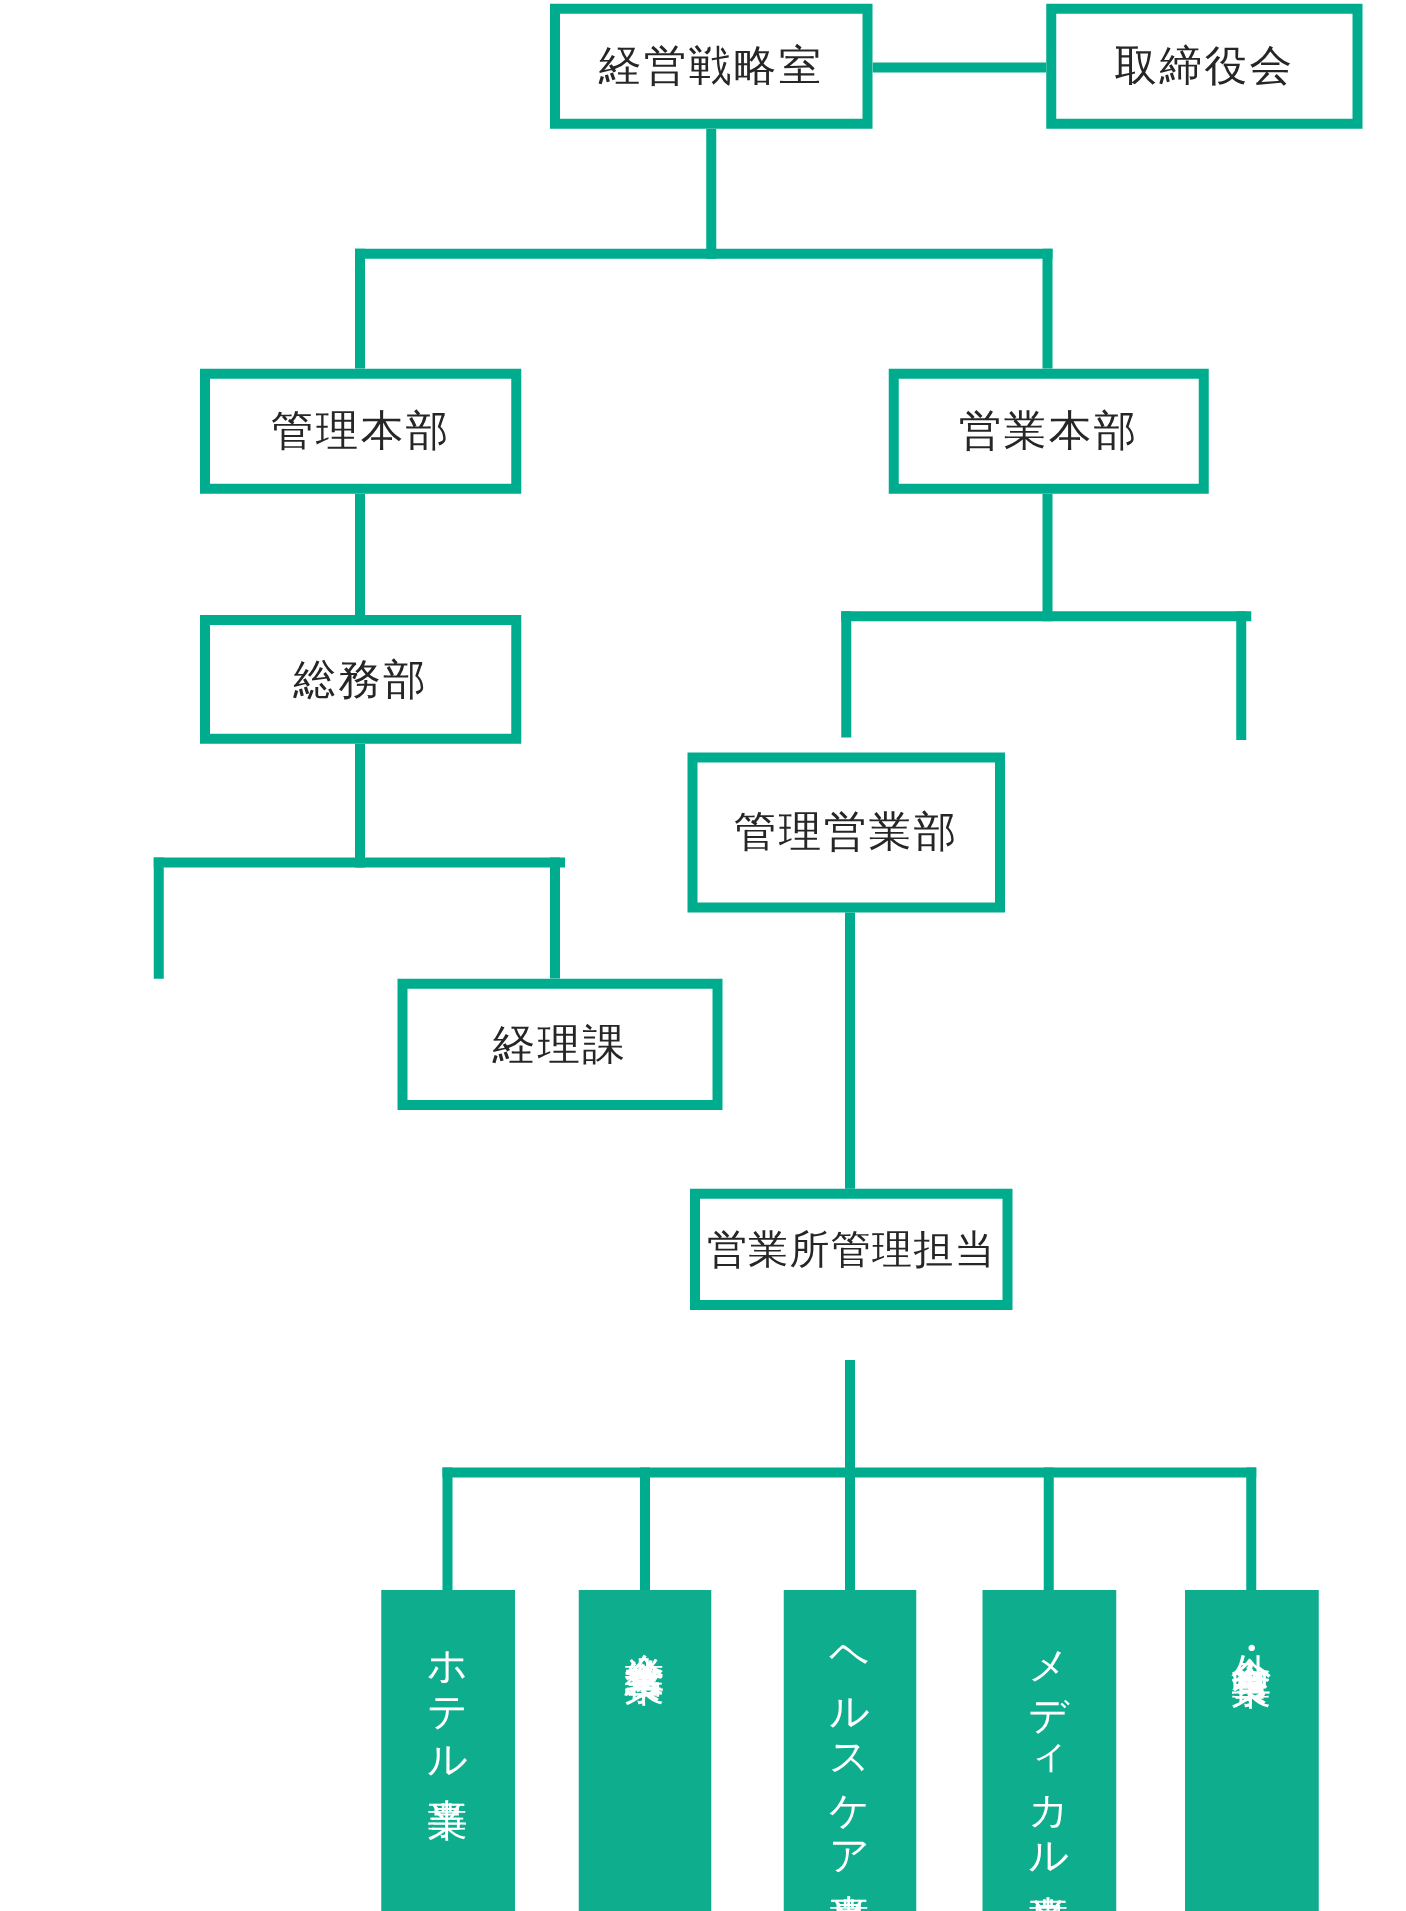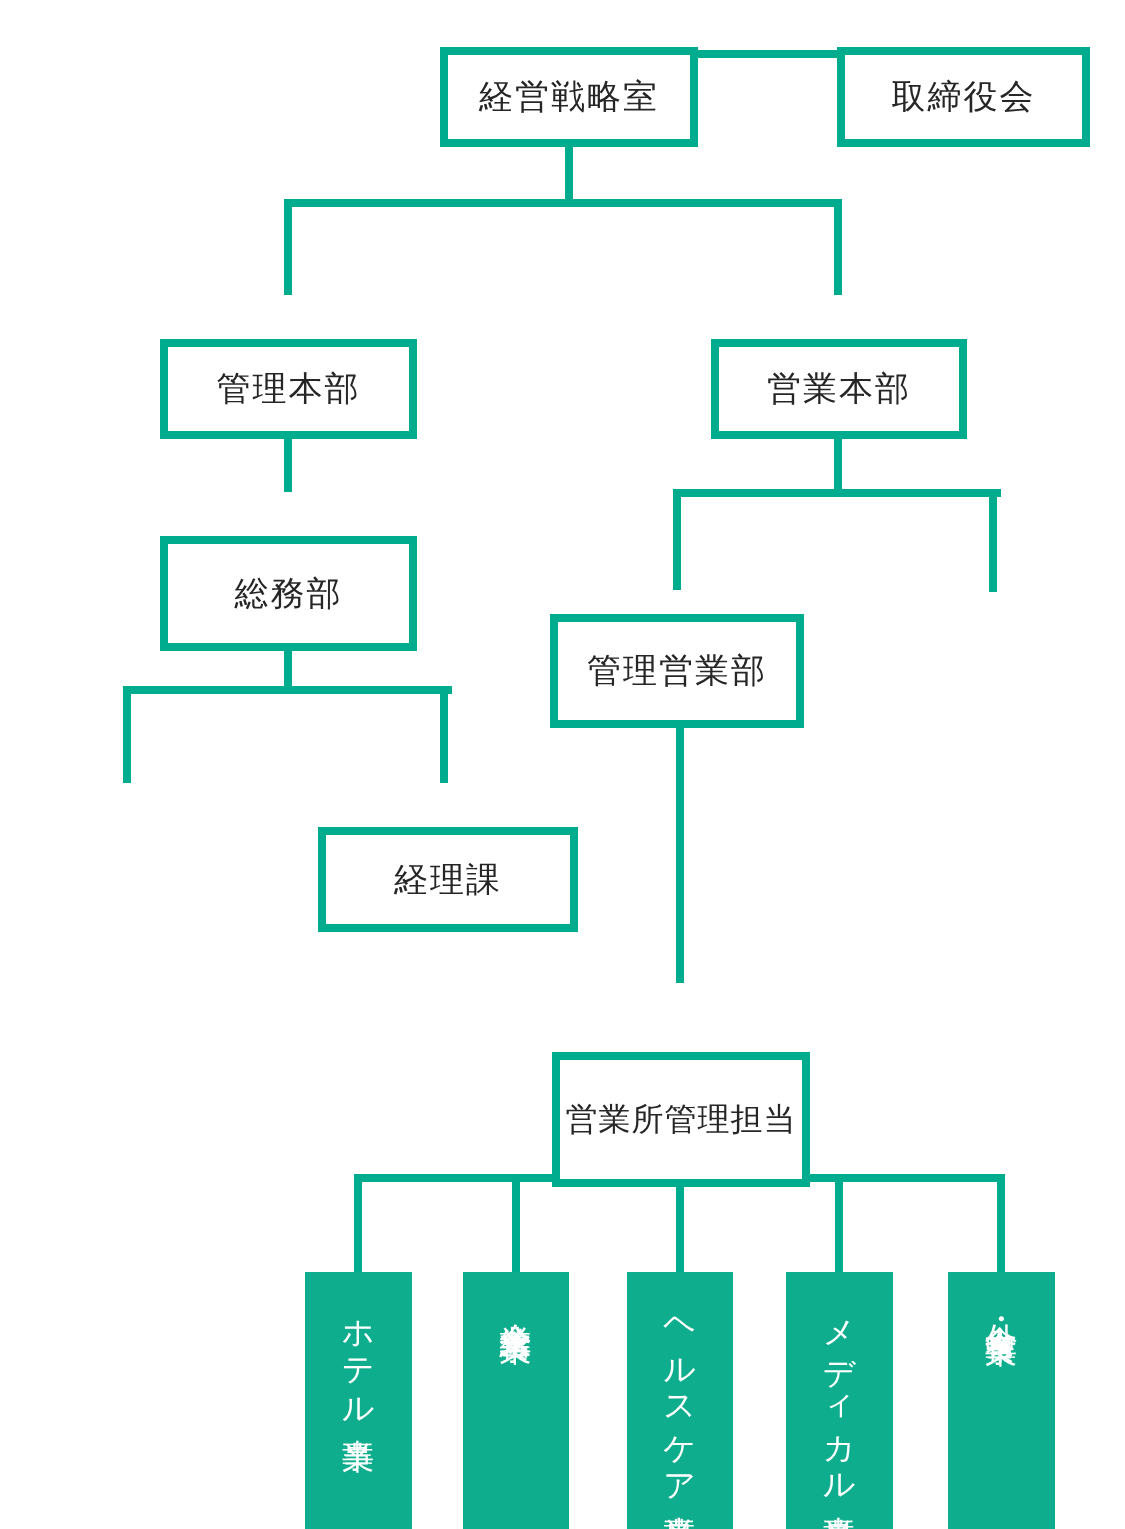--- a/index.html
+++ b/index.html
@@ -32,7 +32,6 @@
     letter-spacing: 2px;
     white-space: nowrap;
     z-index: 2;
-    margin-top: 44px;
   }
   .node.small-text { font-size: 32px; letter-spacing: 1px; }
   .biz {

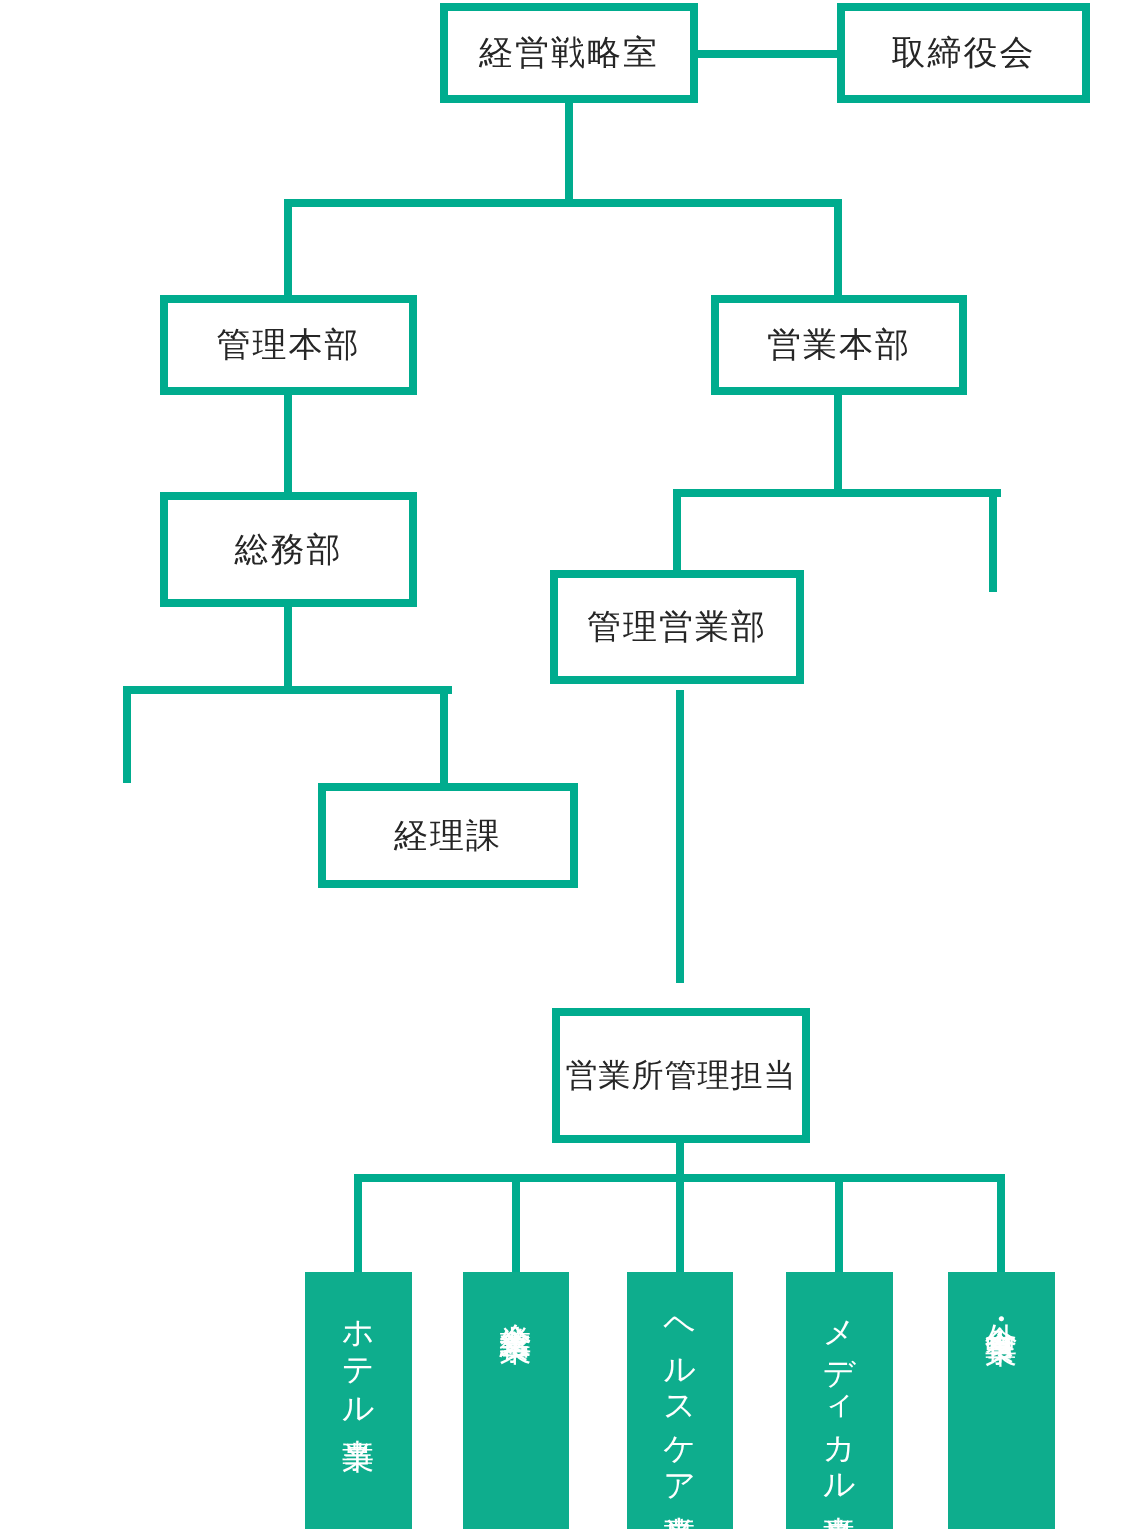--- a/index.html
+++ b/index.html
@@ -103,7 +103,7 @@
     <span>営業本部</span>
   </div>
 
-  <div class="node" style="left:160px; top:492px; width:257px; height:115px;">
+  <div class="node" style="left:160px; top:492px; width:257px; height:103px;">
     <span>総務部</span>
   </div>
 

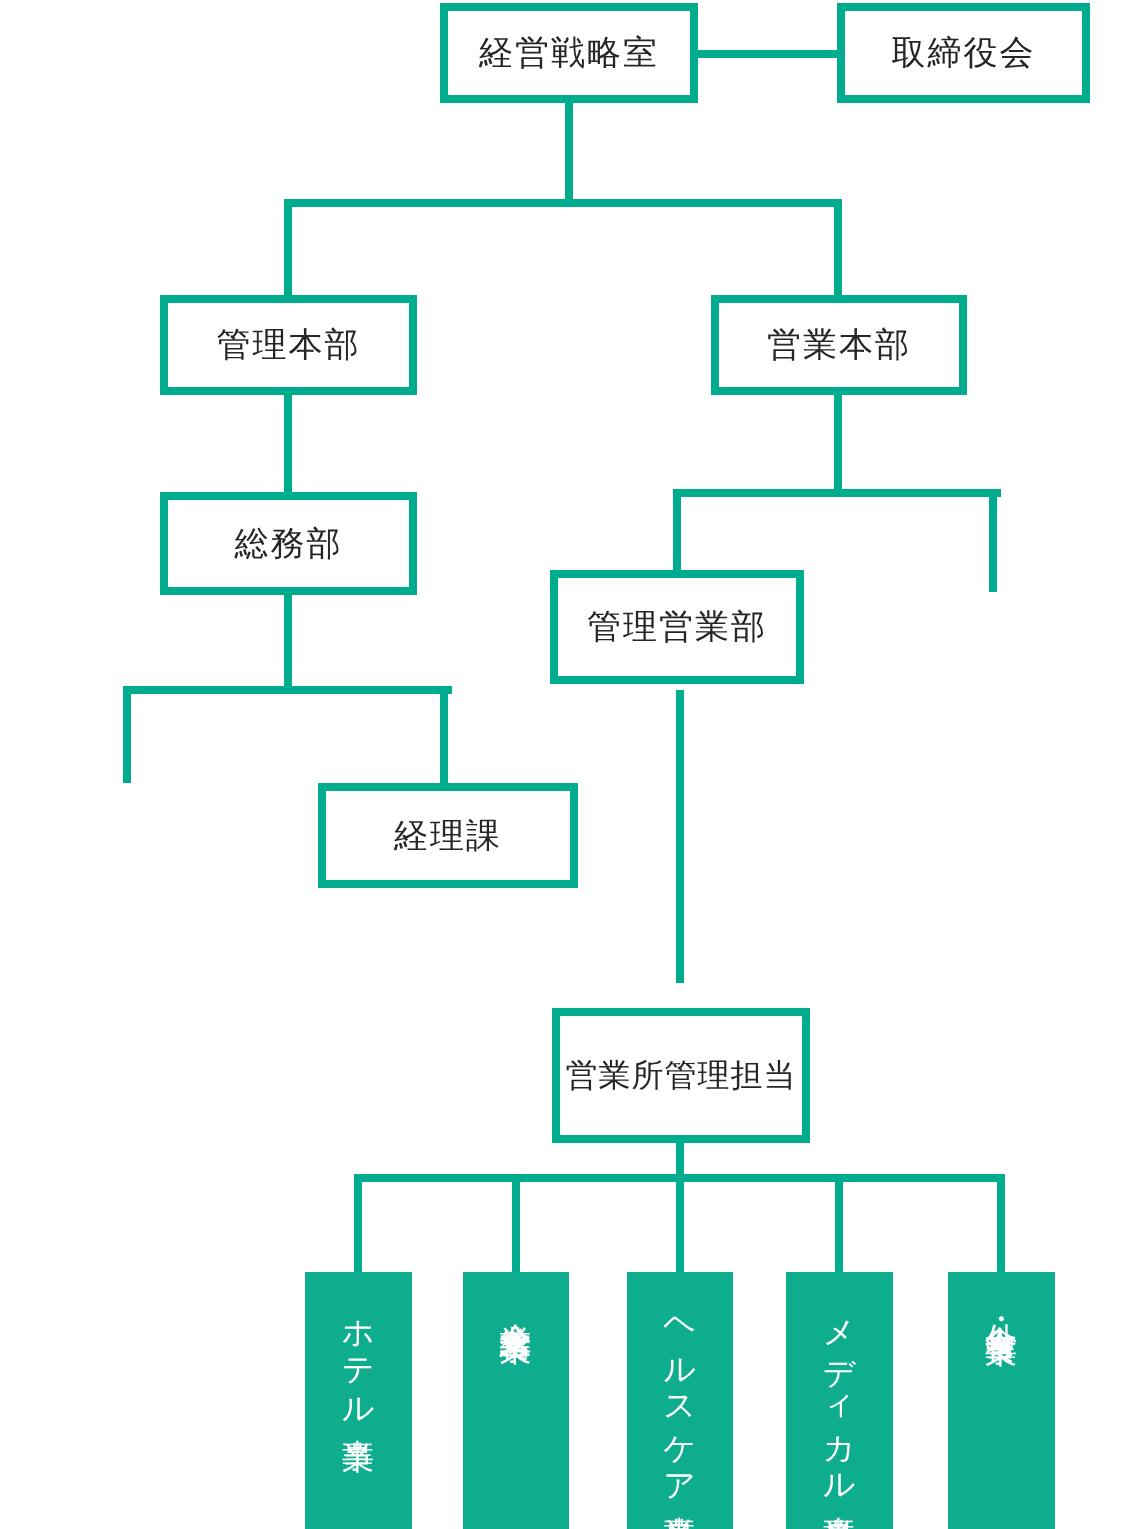--- a/index.html
+++ b/index.html
@@ -112,7 +112,7 @@
     <span>経理課</span>
   </div>
 
-  <div class="node" style="left:550px; top:570px; width:254px; height:114px;justify-content:center;">
+  <div class="node" style="left:550px; top:602px; width:254px; height:128px;justify-content:center;">
     <span>管理営業部</span>
   </div>
 

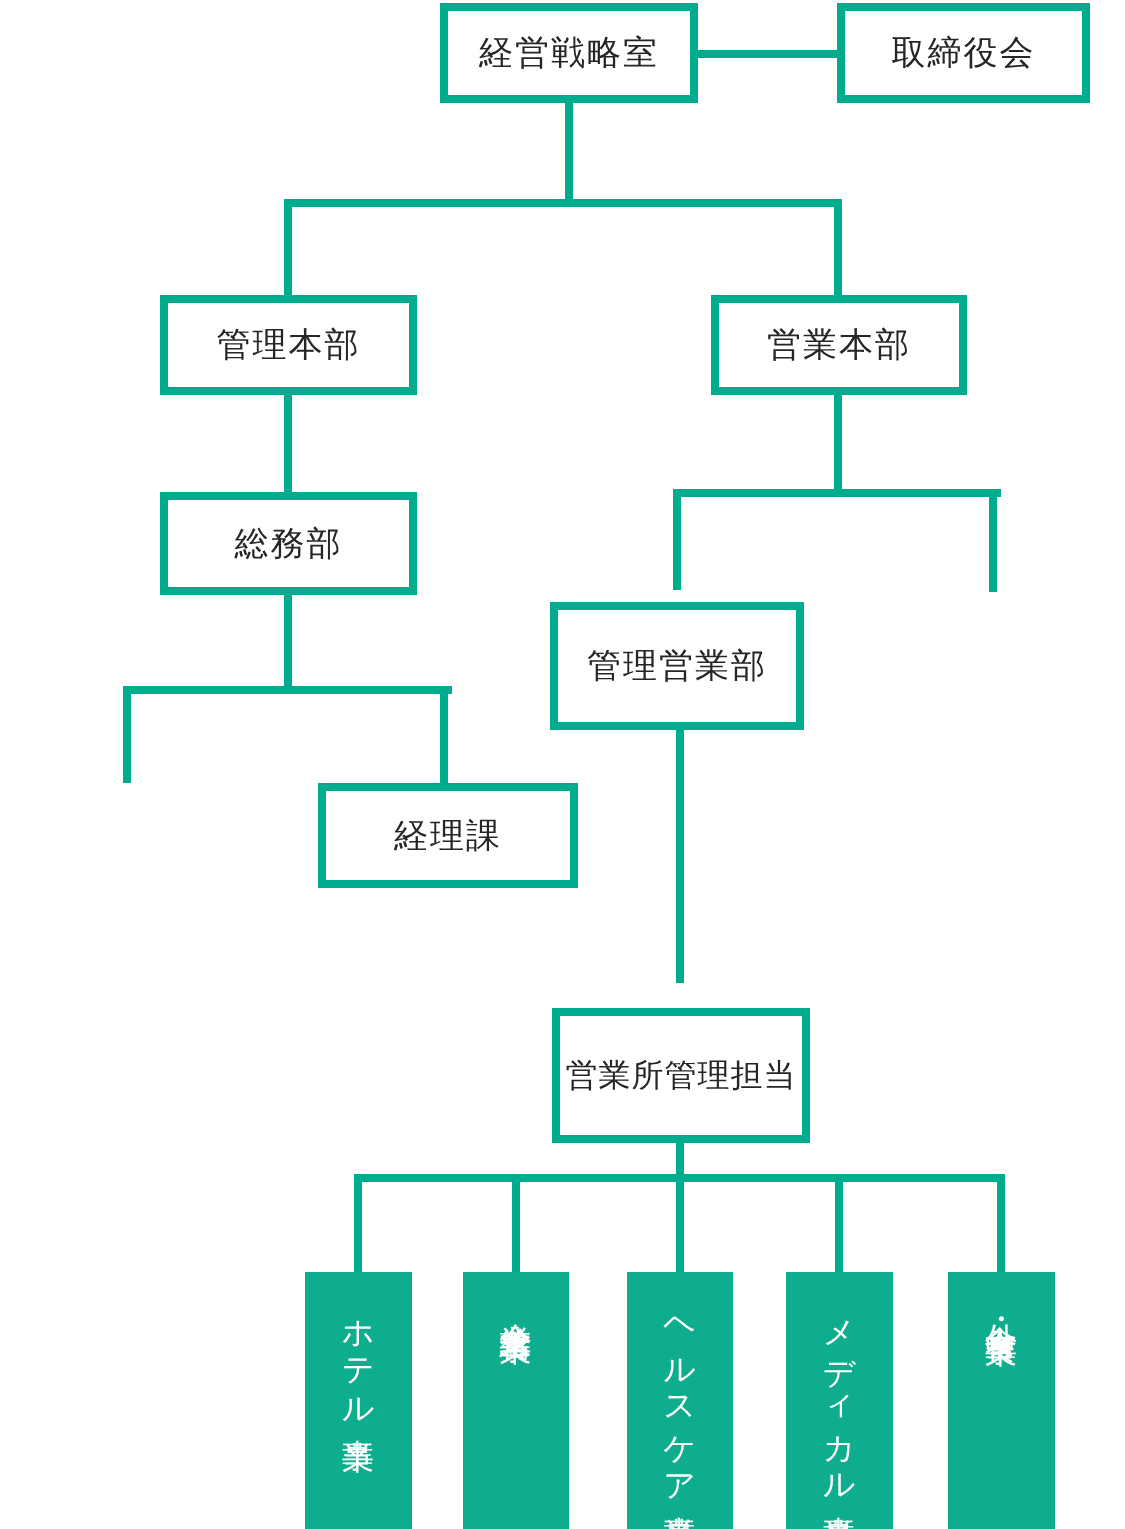--- a/index.html
+++ b/index.html
@@ -117,7 +117,7 @@
   </div>
 
 
-  <div class="node small-text" style="left:552px; top:1008px; width:258px; height:135px;">
+  <div class="node small-text" style="left:552px; top:951px; width:258px; height:97px;">
     <span>営業所管理担当</span>
   </div>
 

